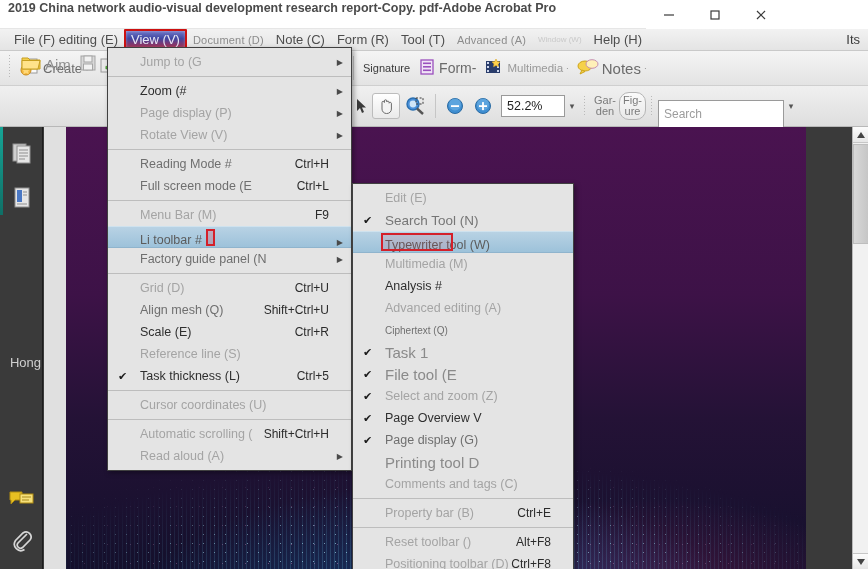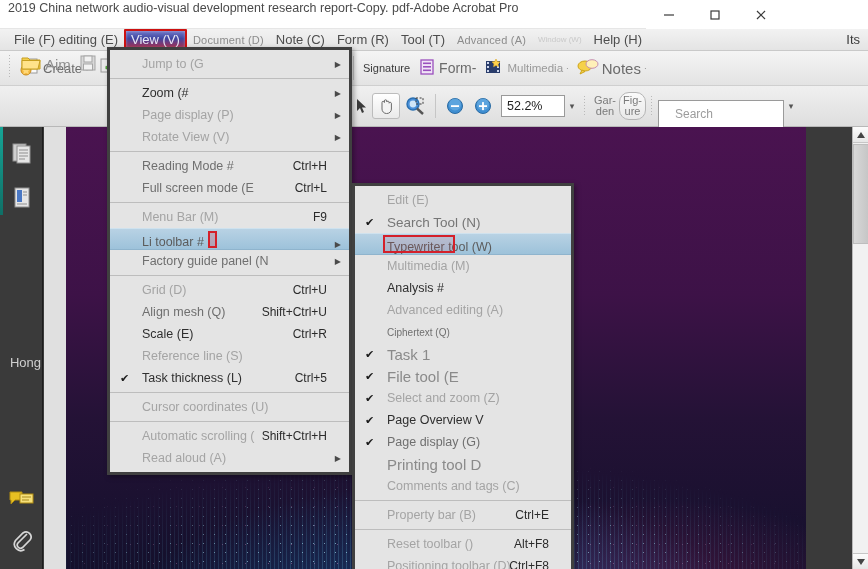--- a/index.html
+++ b/index.html
@@ -22,6 +22,7 @@
     width: 784px; height: 29px;
     background: #ffffff;
     border-bottom: 1px solid #e6e6e6;
+    font-weight: bold;
   }
   .title-text {
     position: absolute; left: 8px; top: 1px;

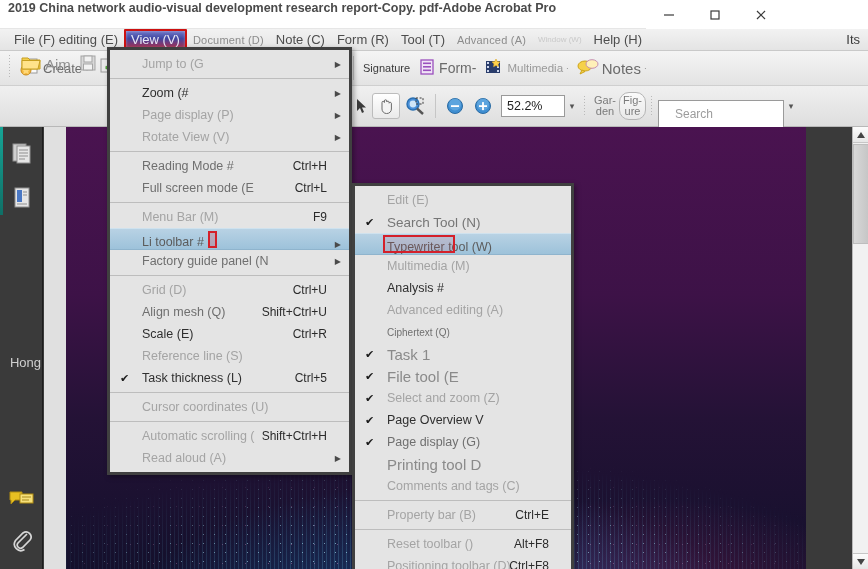--- a/index.html
+++ b/index.html
@@ -247,7 +247,7 @@
   .menu {
     position: absolute;
     background: #e4e4e4;
-    border: 3px solid #404040;
+    border: 1px solid #404040;
     box-shadow: 2px 2px 5px rgba(0,0,0,.35);
     padding: 3px 0;
     z-index: 50;

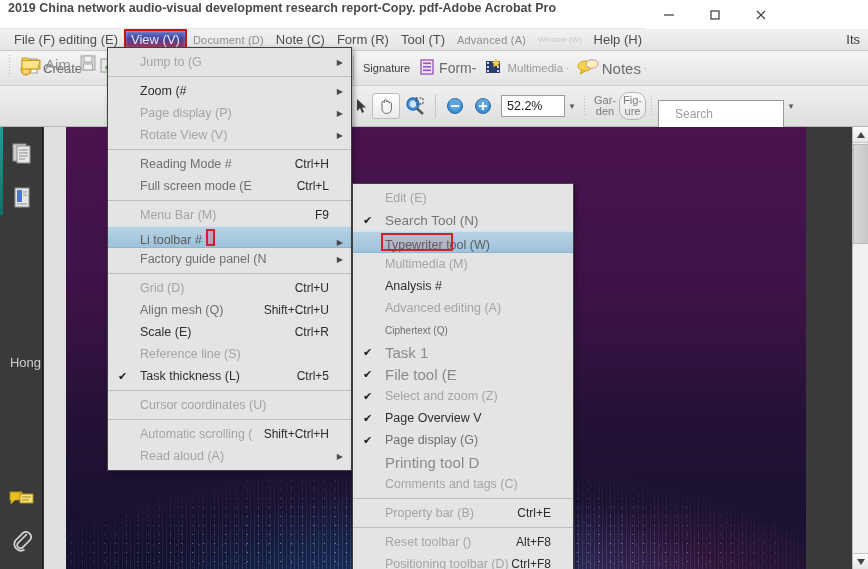--- a/index.html
+++ b/index.html
@@ -130,7 +130,7 @@
     border: 1px solid #9a9a9a;
     background: #ffffff;
     font-size: 12px; color: #9c9c9c;
-    display:flex; align-items:center; padding-left:16px;margin-top:16px;
+    display:flex; align-items:center; padding-left:5px;margin-top:16px;
   }
   .handbtn {
     width: 28px; height: 26px;

